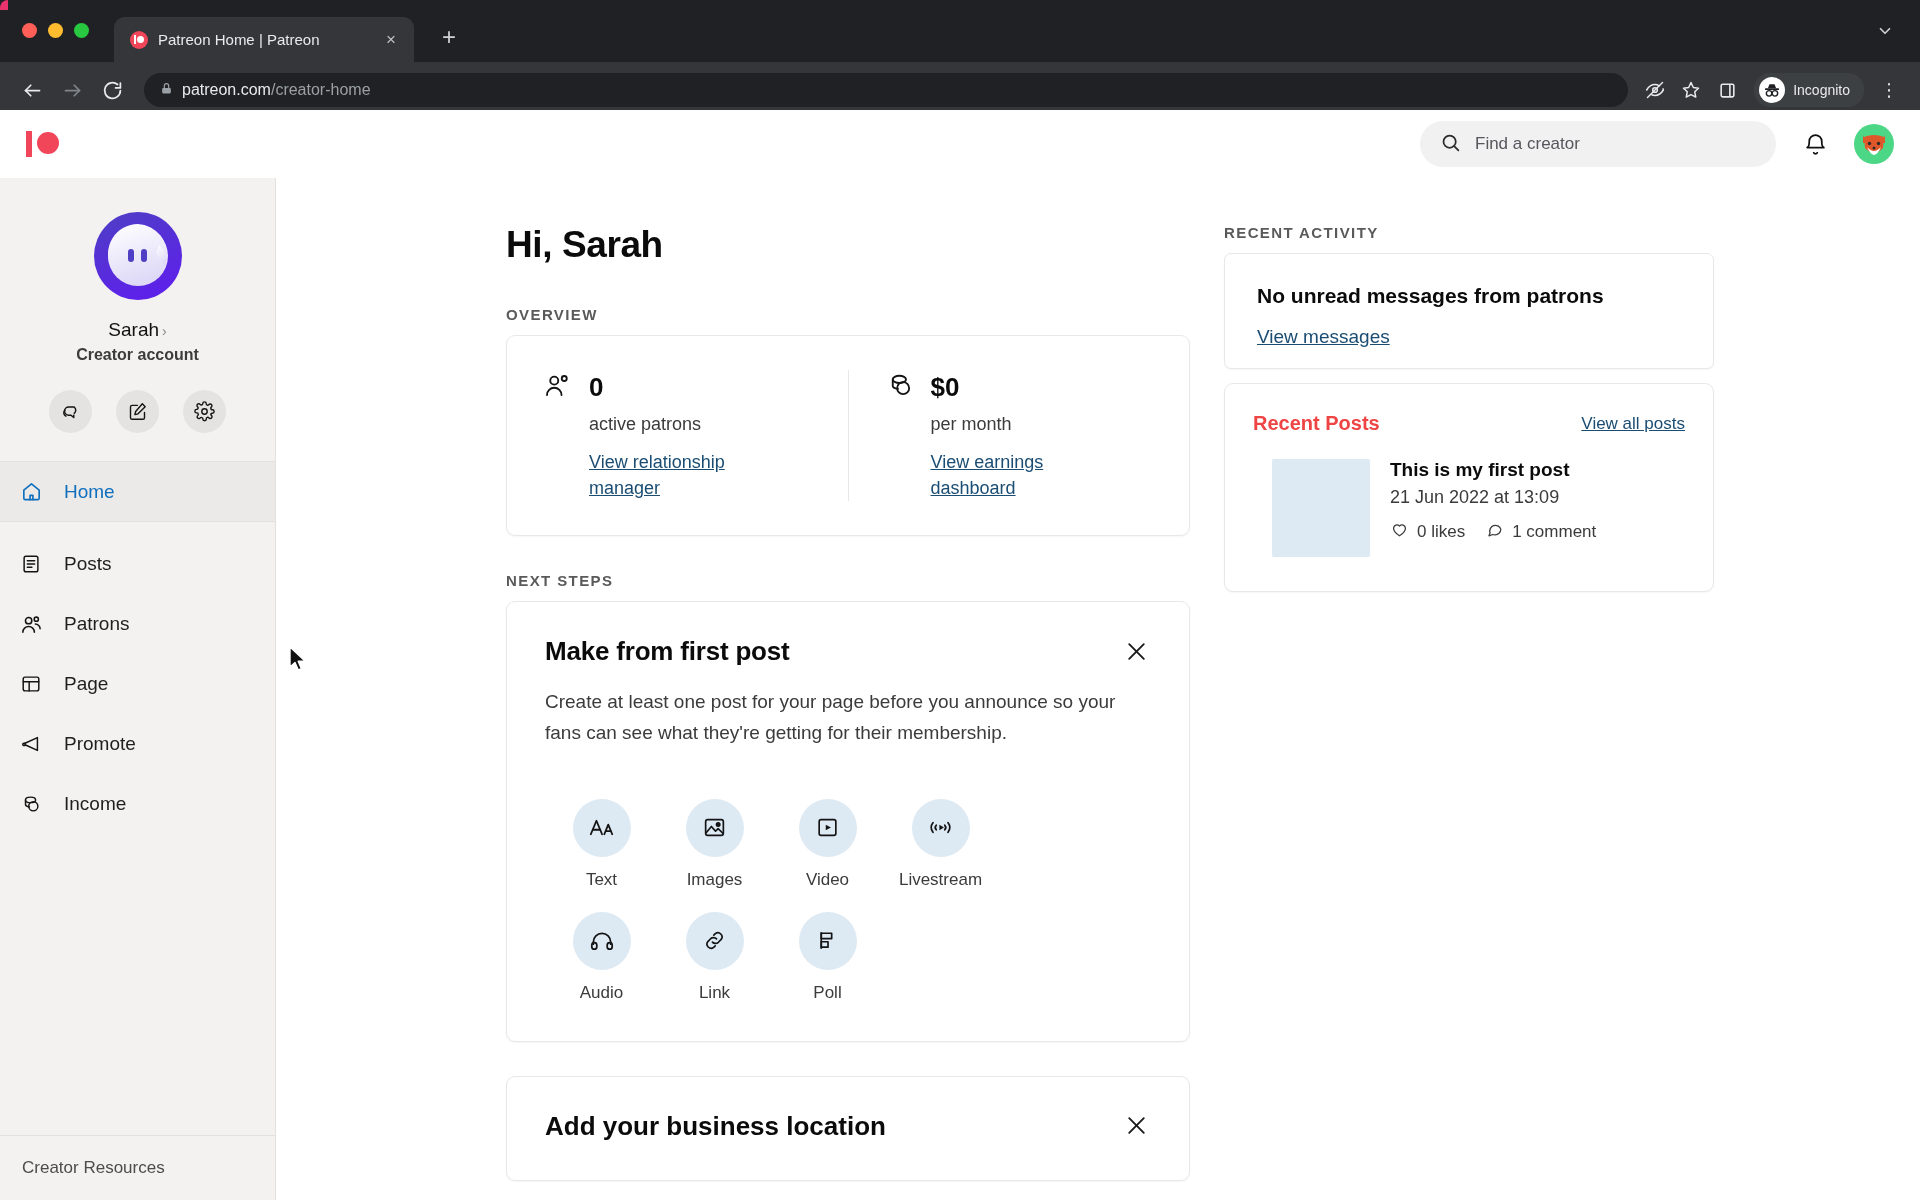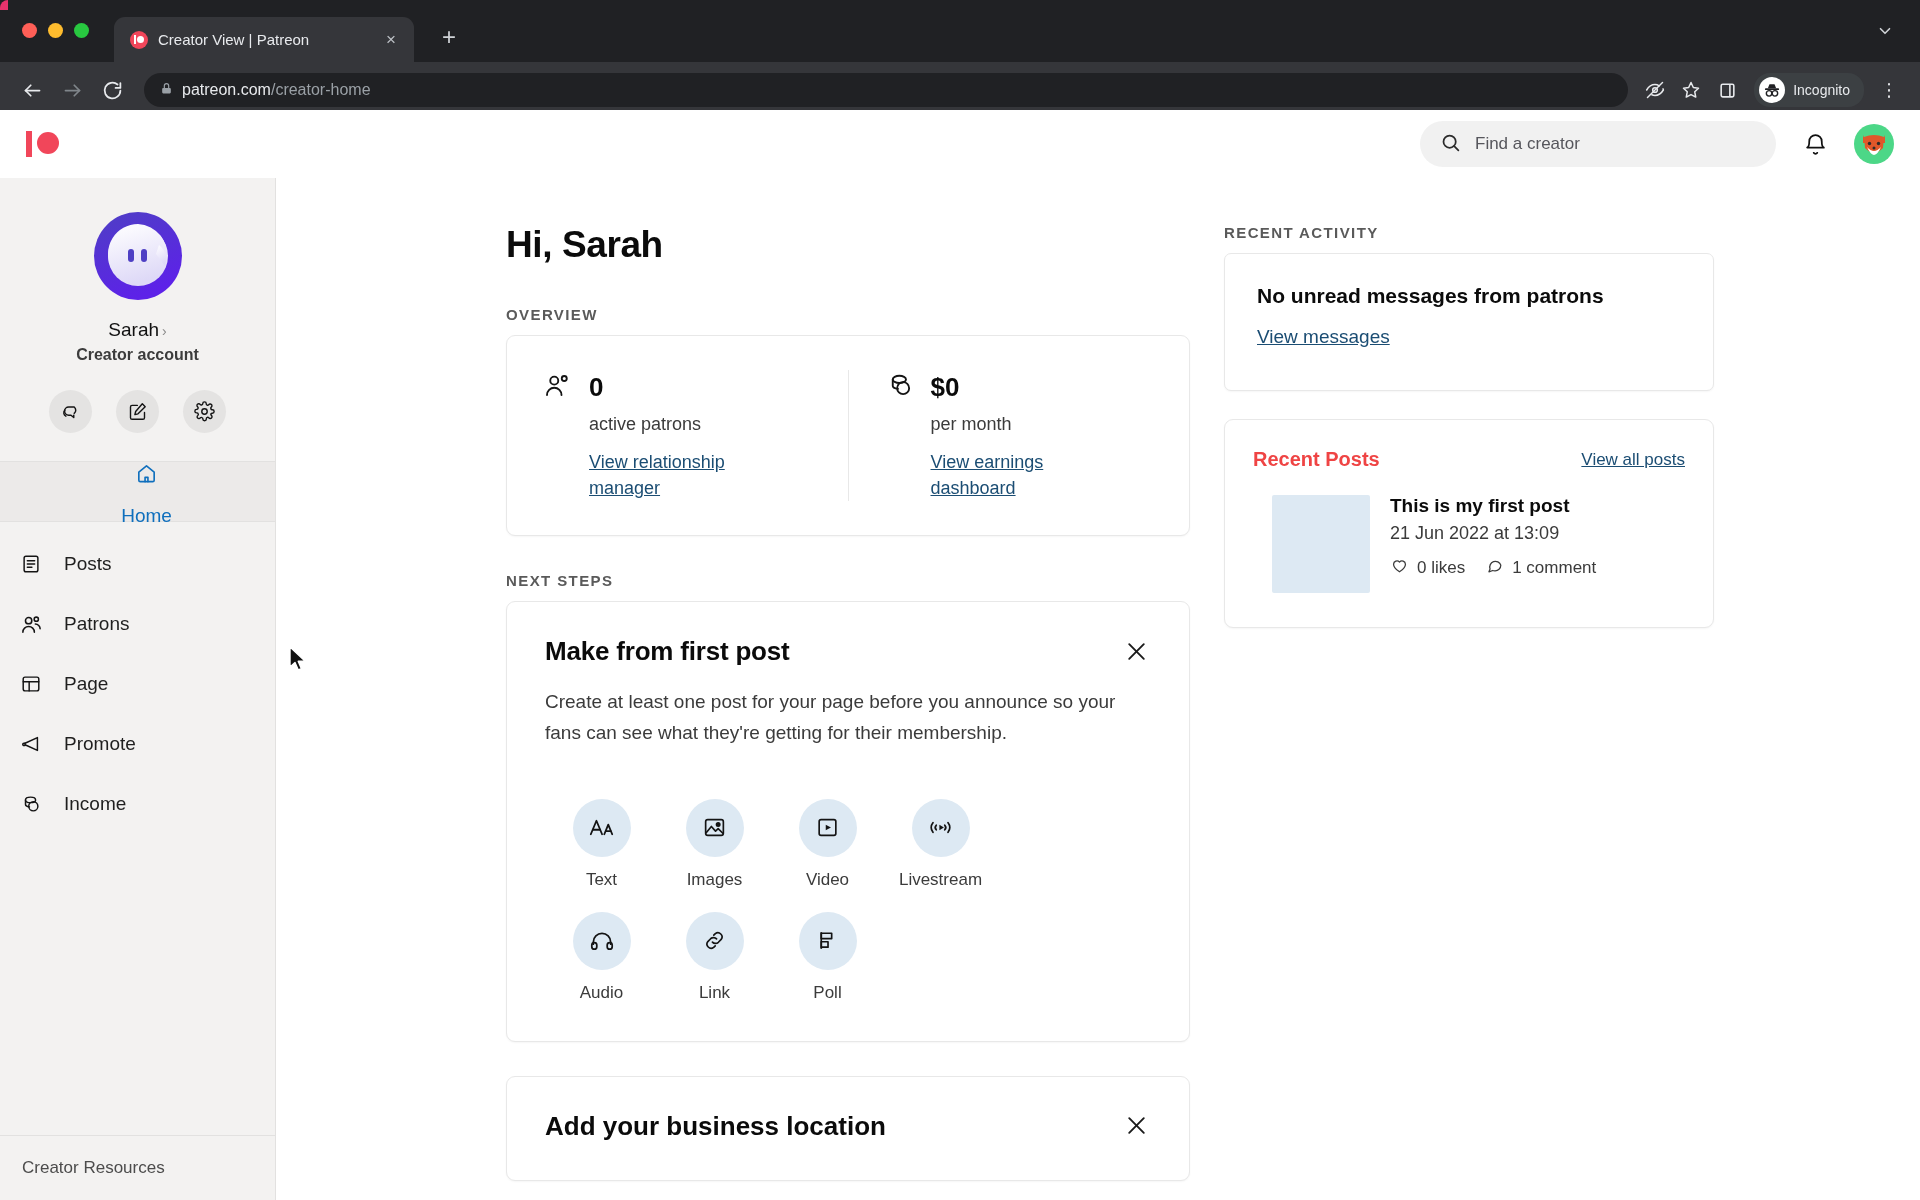--- a/index.html
+++ b/index.html
@@ -268,7 +268,7 @@
             <i></i>
             <b></b>
           </span>
-        <span class="tab-title">Creator View | Patreon</span>
+        <span class="tab-title">Patreon Home | Patreon</span>
         <span class="tab-close">×</span>
       </div>
       <div class="newtab">+</div>

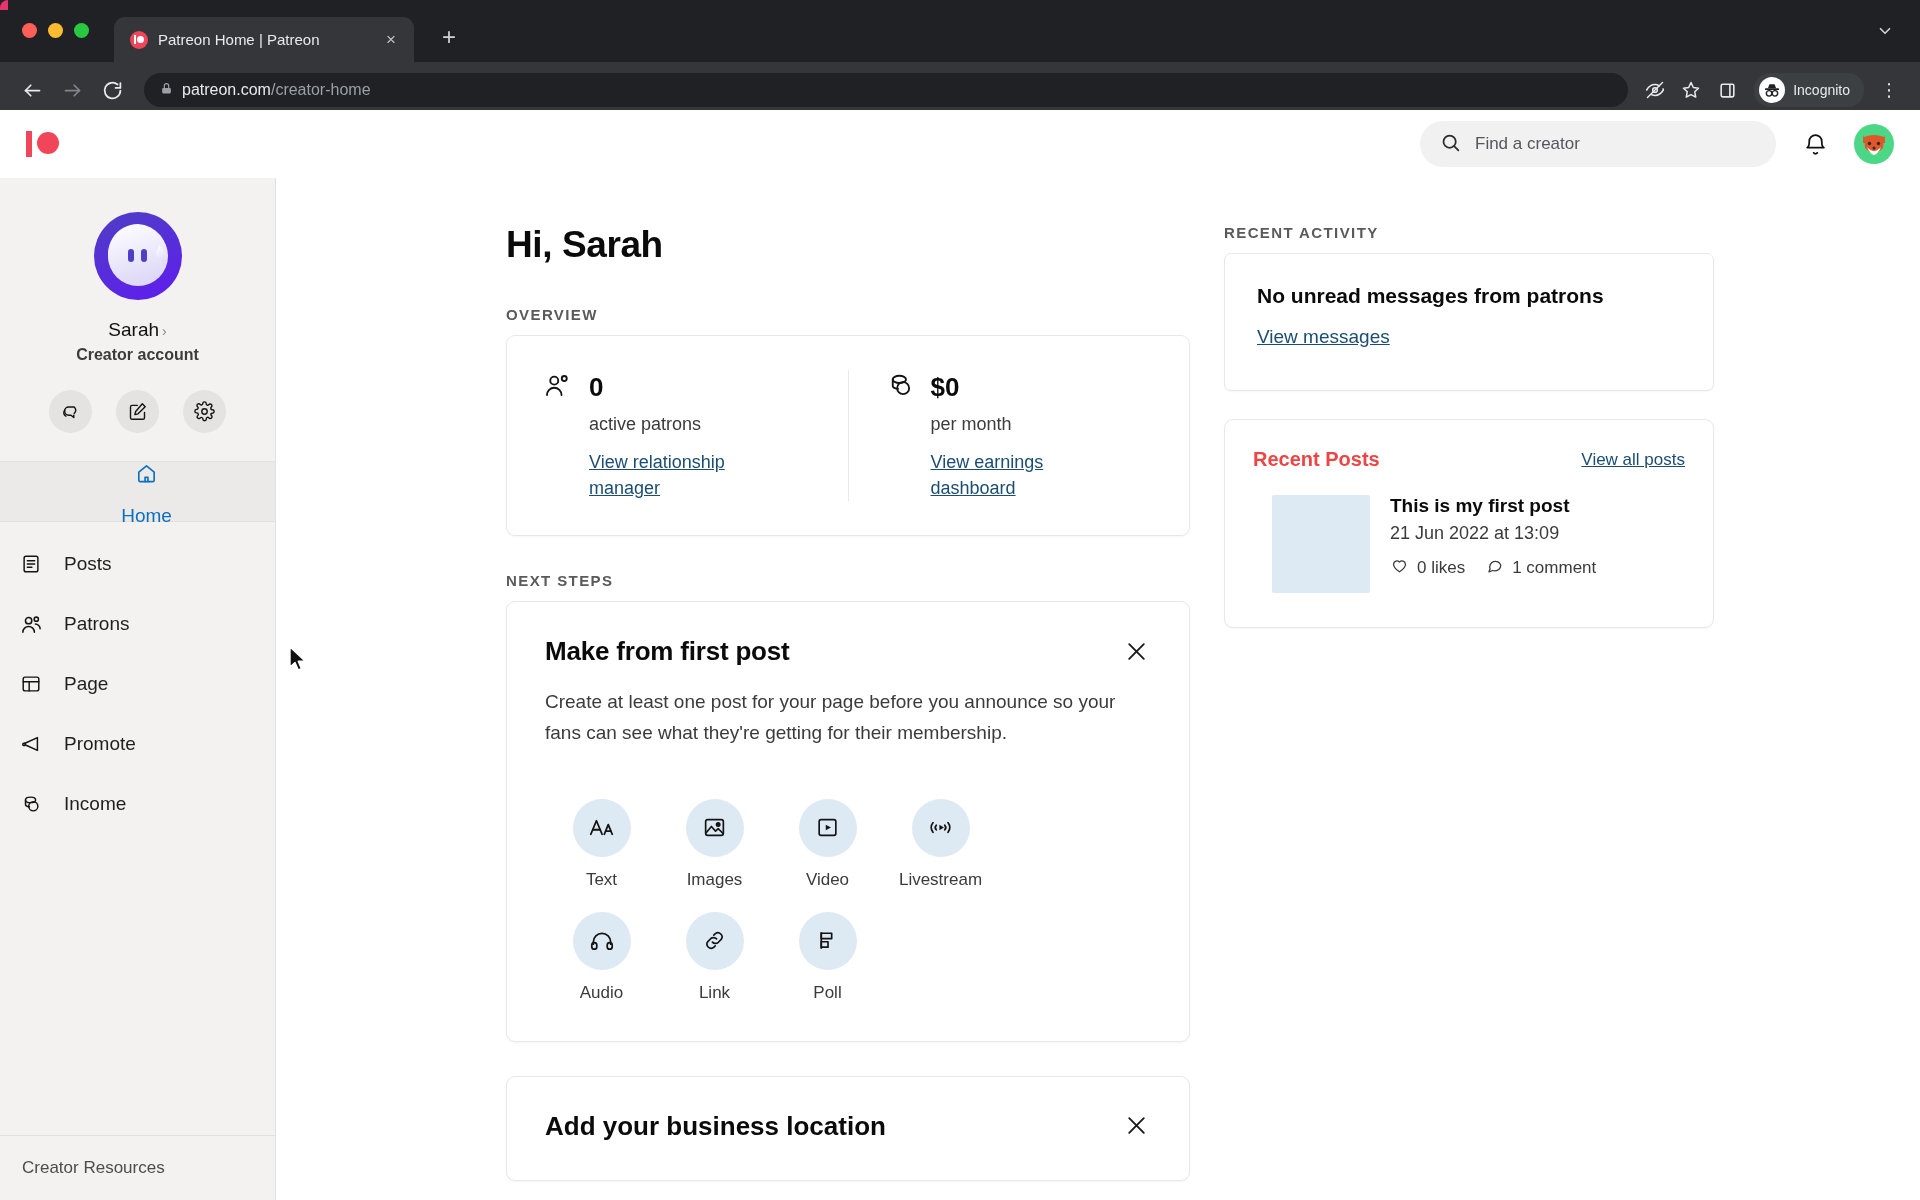--- a/index.html
+++ b/index.html
@@ -230,7 +230,7 @@
   .biz-title { font-size:26px; font-weight:800; color:#0b0b0b; }
 
   
-  .msg-card { padding: 30px 32px 42px; margin-bottom:28px;border-radius:7px; }
+  .msg-card { padding: 30px 32px 20px; margin-bottom:14px;border-radius:7px; }
   .msg-title { font-size:21px; font-weight:700; color:#0b0b0b; }
   .msg-link { display:inline-block; margin-top:18px; font-size:19px;
               color:#1b4d73; text-decoration:underline; cursor:pointer; }

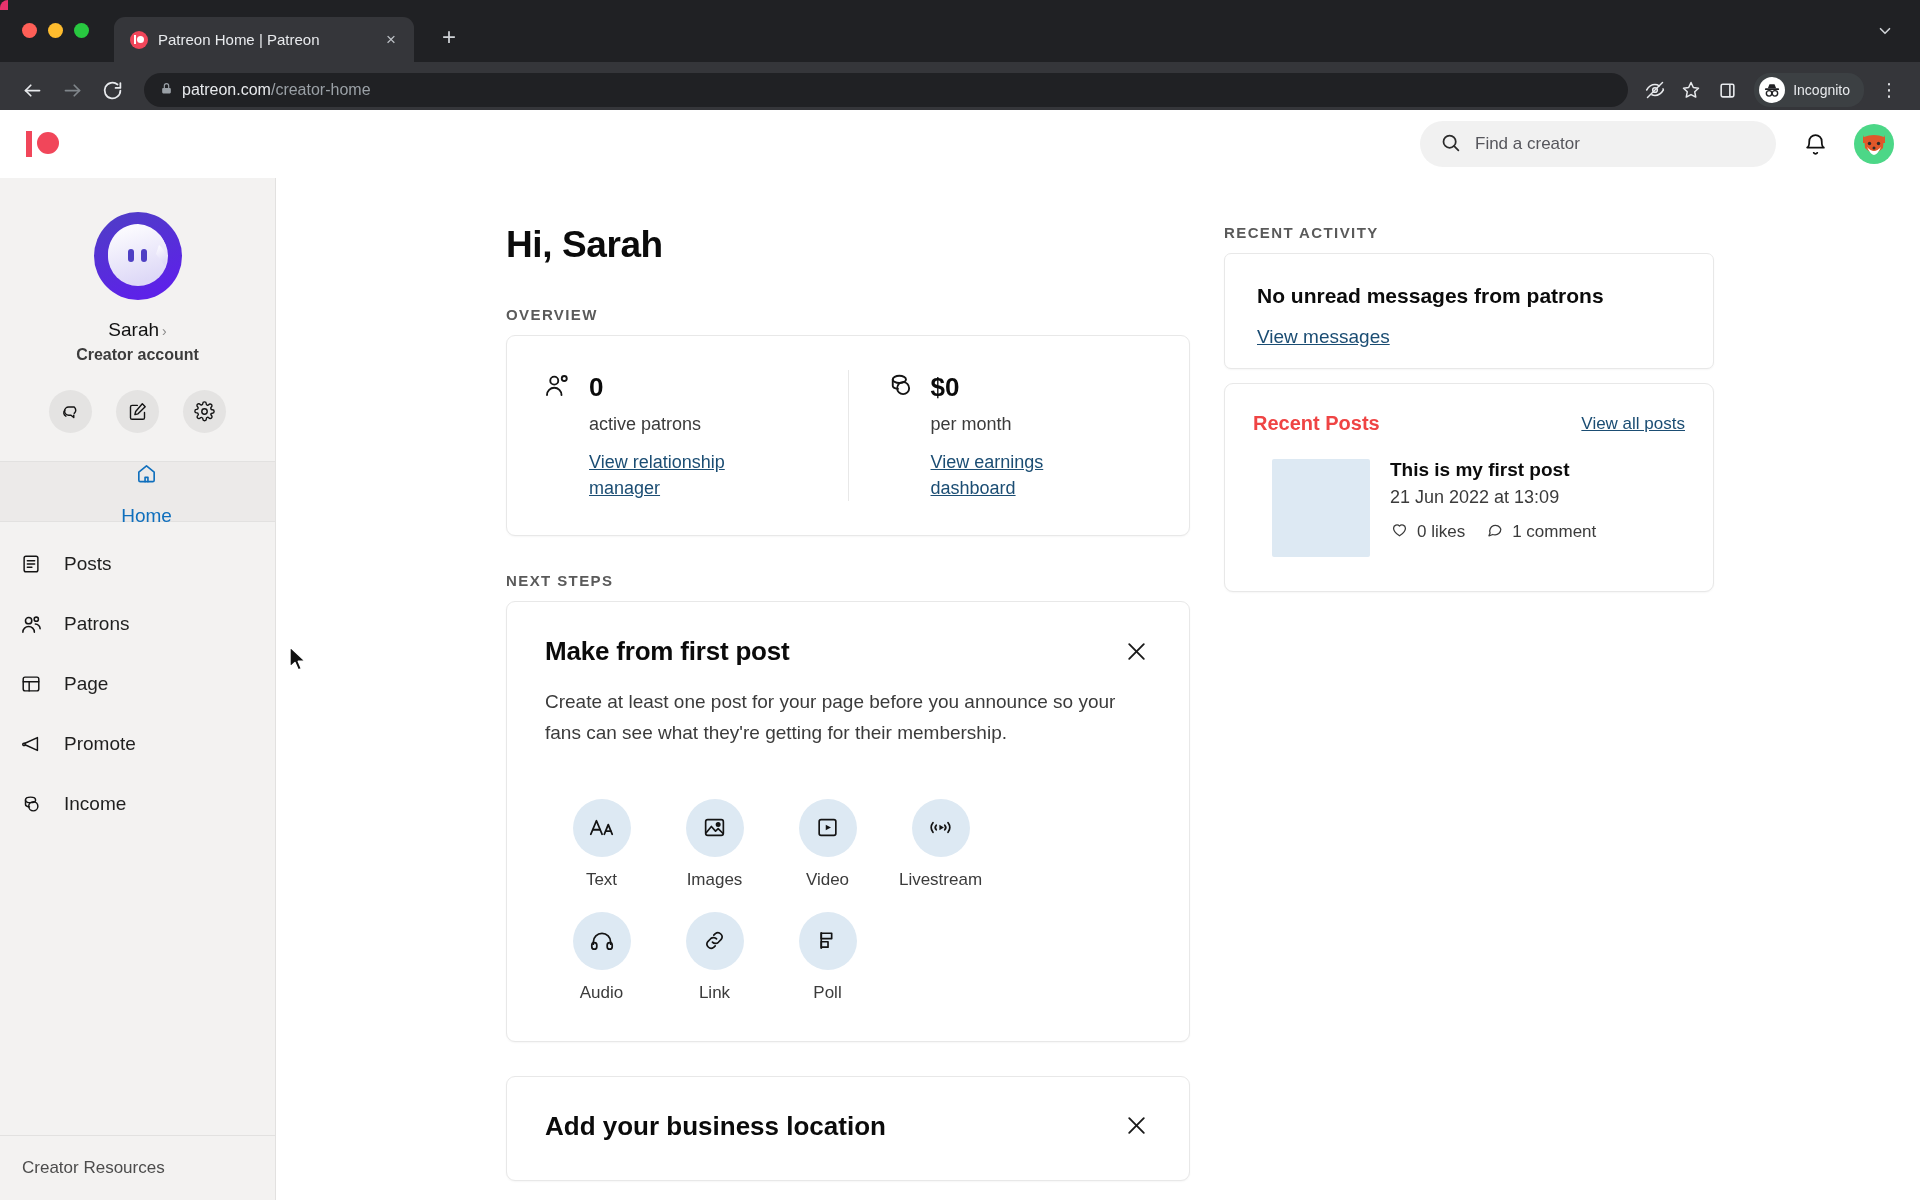--- a/index.html
+++ b/index.html
@@ -166,7 +166,7 @@
     padding: 0 0 0 18px; height:60px; cursor:pointer;
     font-size:19px; color:#1f1f1f;
   }
-  .navitem.active { background:#eceae9; color:#0f6fbd; border-bottom:1px solid #e2e1e0;flex-direction:column; }
+  .navitem.active { background:#eceae9; color:#0f6fbd; border-bottom:1px solid #e2e1e0; }
   .navitem .ico { width:26px; display:flex; align-items:center; justify-content:center; flex:none; }
   .nav .spacer { height:12px; }
 

